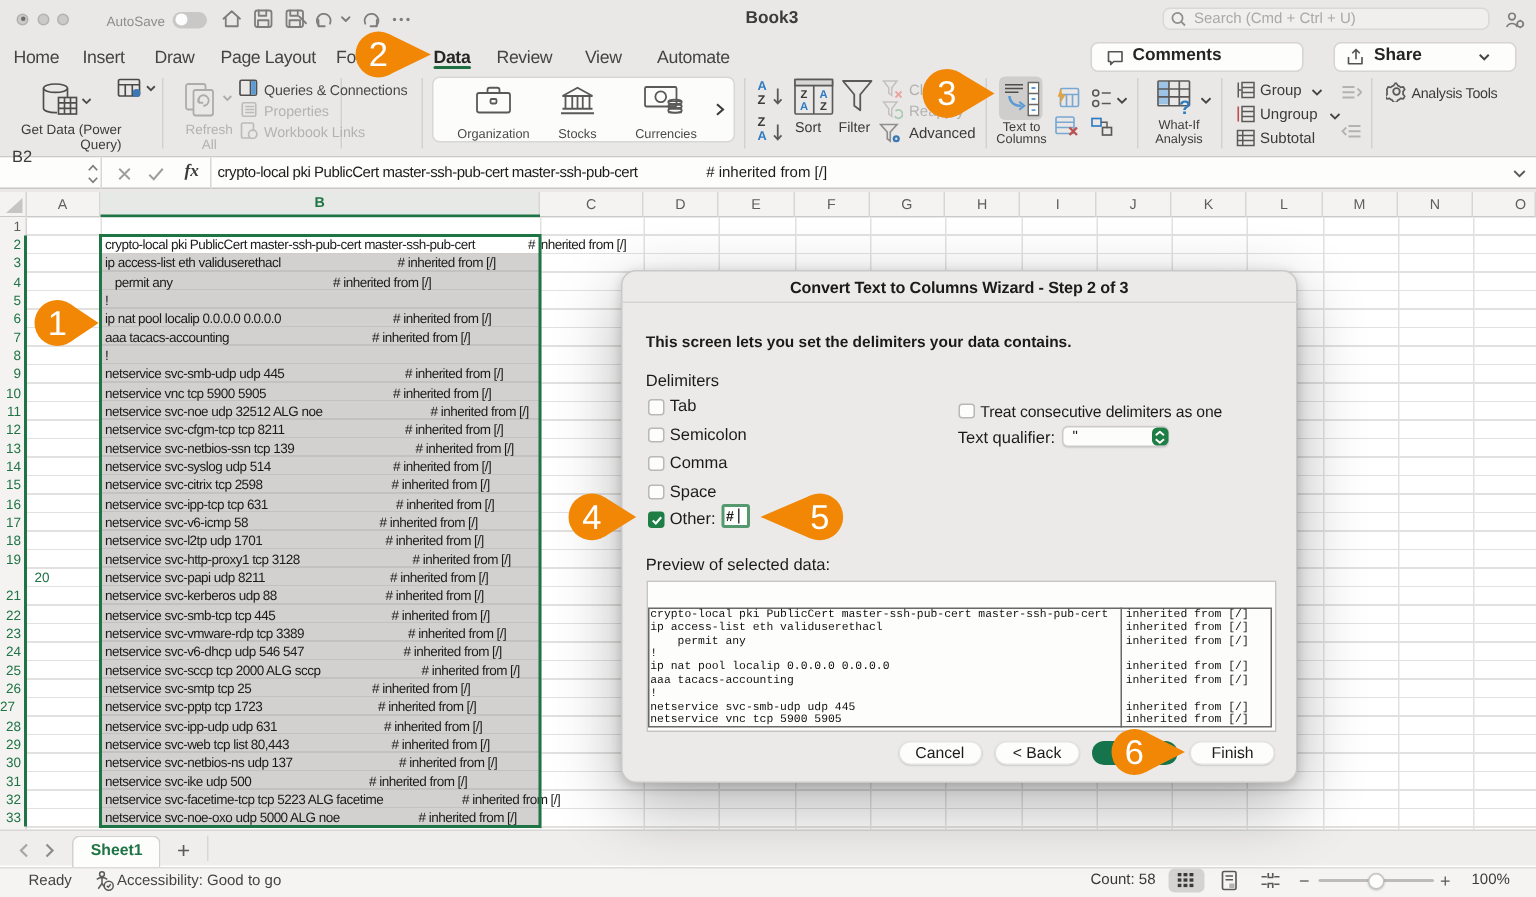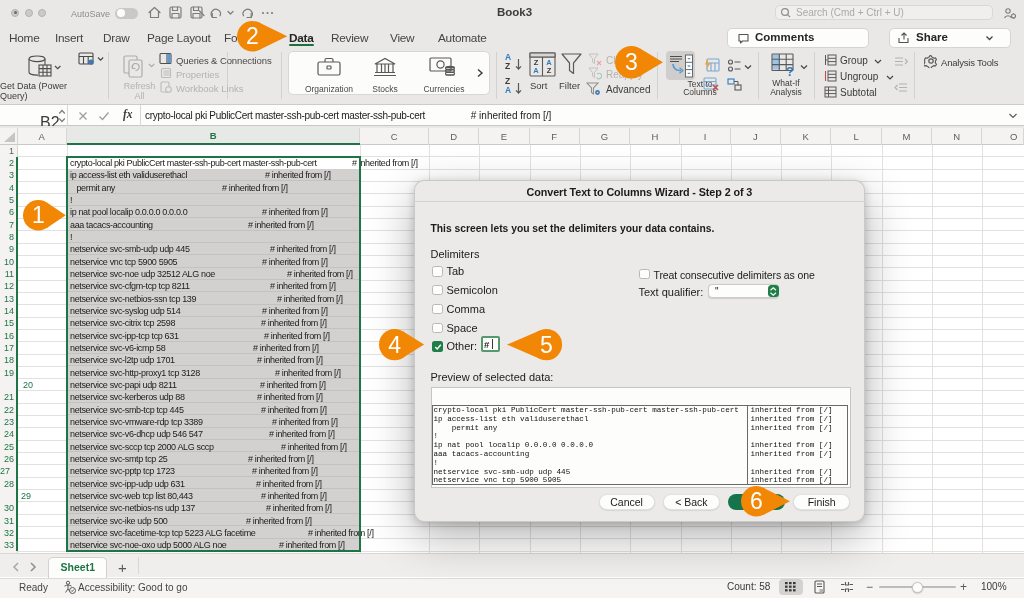--- a/index.html
+++ b/index.html
@@ -94,7 +94,7 @@
     </g>
 <path d="M28 11 l2.7 2.7 2.7 -2.7" stroke="#4e4d4c" stroke-width="1.2" fill="none"></path>
   </svg>
-<div class="abs" style="left:0px;top:81px;width:81px;text-align:left;font-size:9px;color:#3c3b3a;line-height:10px;">Get Data (Power<br>Query)</div>
+<div class="abs" style="left:0px;top:81px;width:81px;text-align:right;font-size:9px;color:#3c3b3a;line-height:10px;">Get Data (Power<br>Query)</div>
 <svg class="abs" style="left:78px;top:52px;" width="26" height="14" viewBox="0 0 26 14">
 <g fill="none" stroke="#4a4949" stroke-width="1.1">
       <rect x="1" y="1" width="14" height="11" rx="1"></rect>

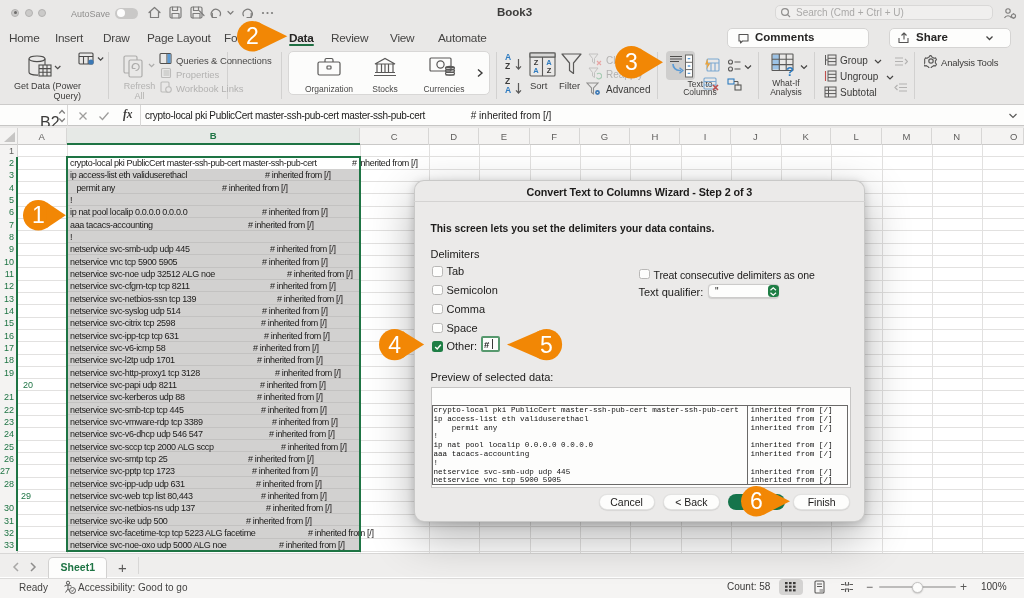--- a/index.html
+++ b/index.html
@@ -219,7 +219,7 @@
       <path d="M18.7 4.6 h2.6 M18.7 12 h2.6 M18.7 19.4 h2.6"></path>
     </g>
   </svg>
-<div class="abs" style="left:676px;top:81px;width:48px;text-align:center;font-size:8.5px;color:#3c3b3a;line-height:7.5px;">Text to<br>Columns</div>
+<div class="abs" style="left:657px;top:81px;width:48px;text-align:center;font-size:8.5px;color:#3c3b3a;line-height:7.5px;">Text to<br>Columns</div>
 <svg class="abs" style="left:703px;top:57px;" width="17" height="16" viewBox="0 0 17 16">
     <g fill="none" stroke="#7aa7d1" stroke-width="1.1">
       <rect x="4" y="2" width="12" height="12" rx="1"></rect>

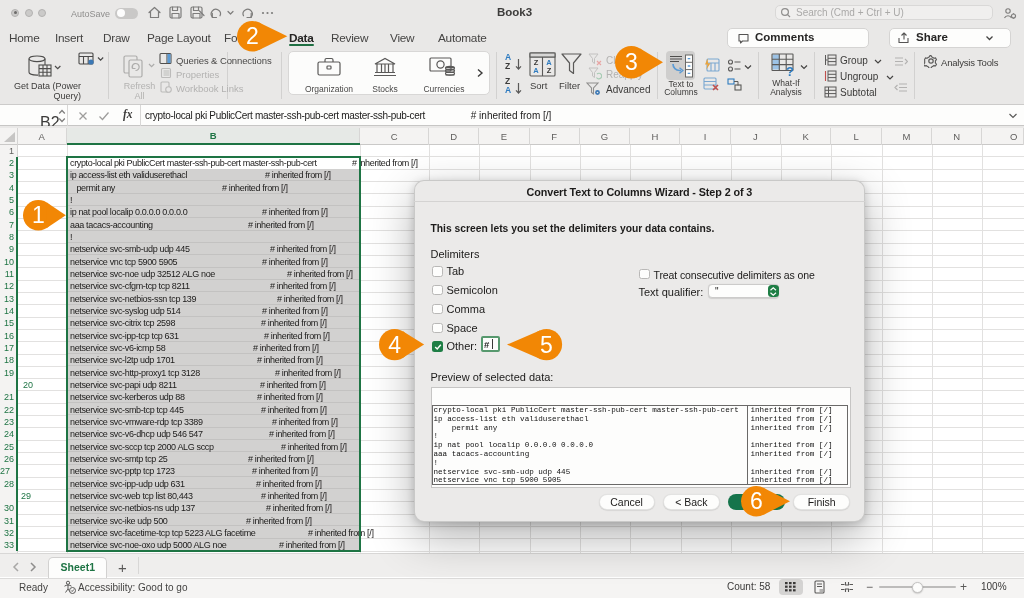--- a/index.html
+++ b/index.html
@@ -311,7 +311,7 @@
   </svg>
 <div class="abs" style="left:941px;top:56.5px;font-size:9.5px;letter-spacing:-0.2px;color:#3c3b3a;">Analysis Tools</div>
 <div class="abs" style="left:0;top:105px;width:1024px;height:21px;background:#fdfdfc;border-bottom:1px solid #c7c6c5;"></div>
-<div class="abs" style="left:8px;top:114px;font-size:16px;color:#3c3b3a;margin-left:32px;">B2</div>
+<div class="abs" style="left:8px;top:99px;font-size:11px;color:#3c3b3a;">B2</div>
 <svg class="abs" style="left:58px;top:109px;" width="8" height="14" viewBox="0 0 8 14">
     <path d="M1.2 4.5 L4 1.5 L6.8 4.5 M1.2 9.5 L4 12.5 L6.8 9.5" stroke="#7e7d7c" stroke-width="1.2" fill="none"></path>
   </svg>

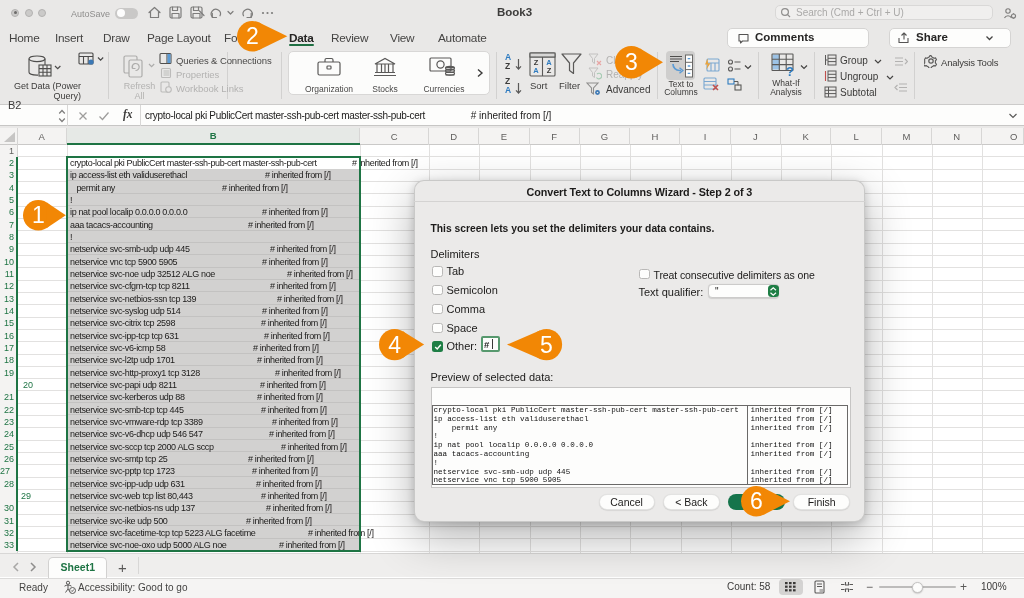--- a/index.html
+++ b/index.html
@@ -394,7 +394,7 @@
 <div class="abs" style="left:0;top:452.93px;width:14px;height:12.325px;font-size:9px;color:#1e7444;text-align:right;line-height:12.325px;">26</div>
 <div class="abs" style="left:0;top:465.25px;width:14px;height:12.325px;font-size:9px;color:#1e7444;line-height:12.325px;">27</div>
 <div class="abs" style="left:0;top:477.57px;width:14px;height:12.325px;font-size:9px;color:#1e7444;text-align:right;line-height:12.325px;">28</div>
-<div class="abs" style="left:0;top:489.90px;width:14px;height:12.325px;font-size:9px;color:#1e7444;text-align:right;line-height:12.325px;margin-left:17px;">29</div>
+<div class="abs" style="left:0;top:489.90px;width:14px;height:12.325px;font-size:9px;color:#1e7444;text-align:right;line-height:12.325px;">29</div>
 <div class="abs" style="left:0;top:502.22px;width:14px;height:12.325px;font-size:9px;color:#1e7444;text-align:right;line-height:12.325px;">30</div>
 <div class="abs" style="left:0;top:514.55px;width:14px;height:12.325px;font-size:9px;color:#1e7444;text-align:right;line-height:12.325px;">31</div>
 <div class="abs" style="left:0;top:526.88px;width:14px;height:12.325px;font-size:9px;color:#1e7444;text-align:right;line-height:12.325px;">32</div>

